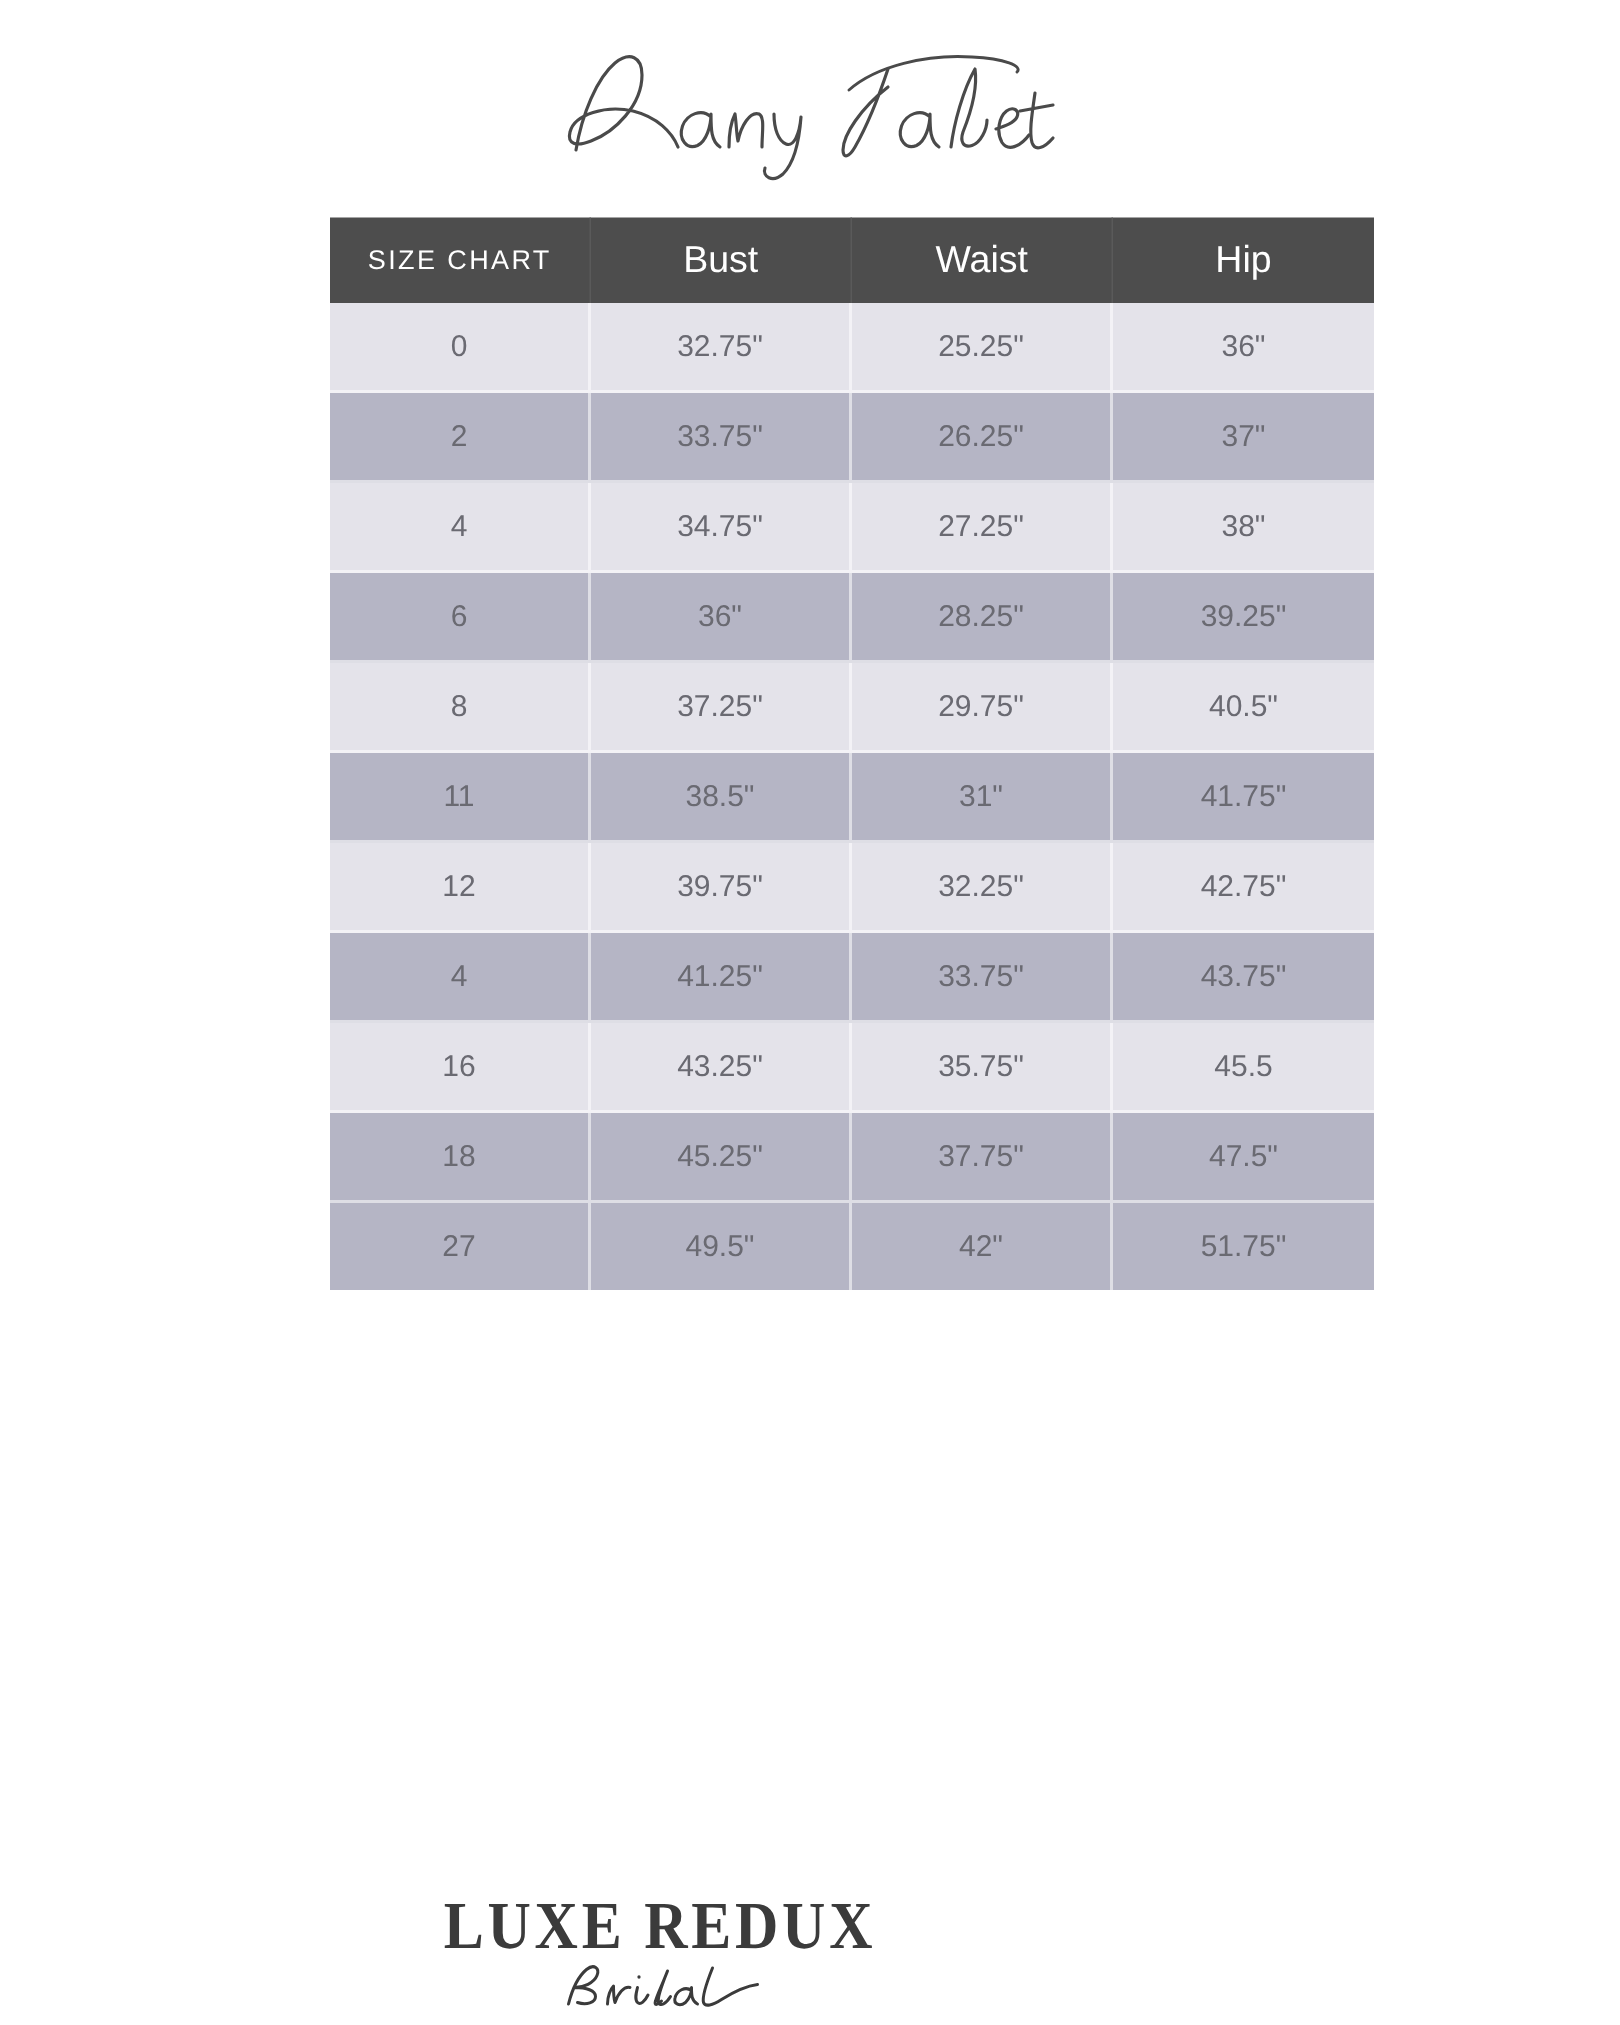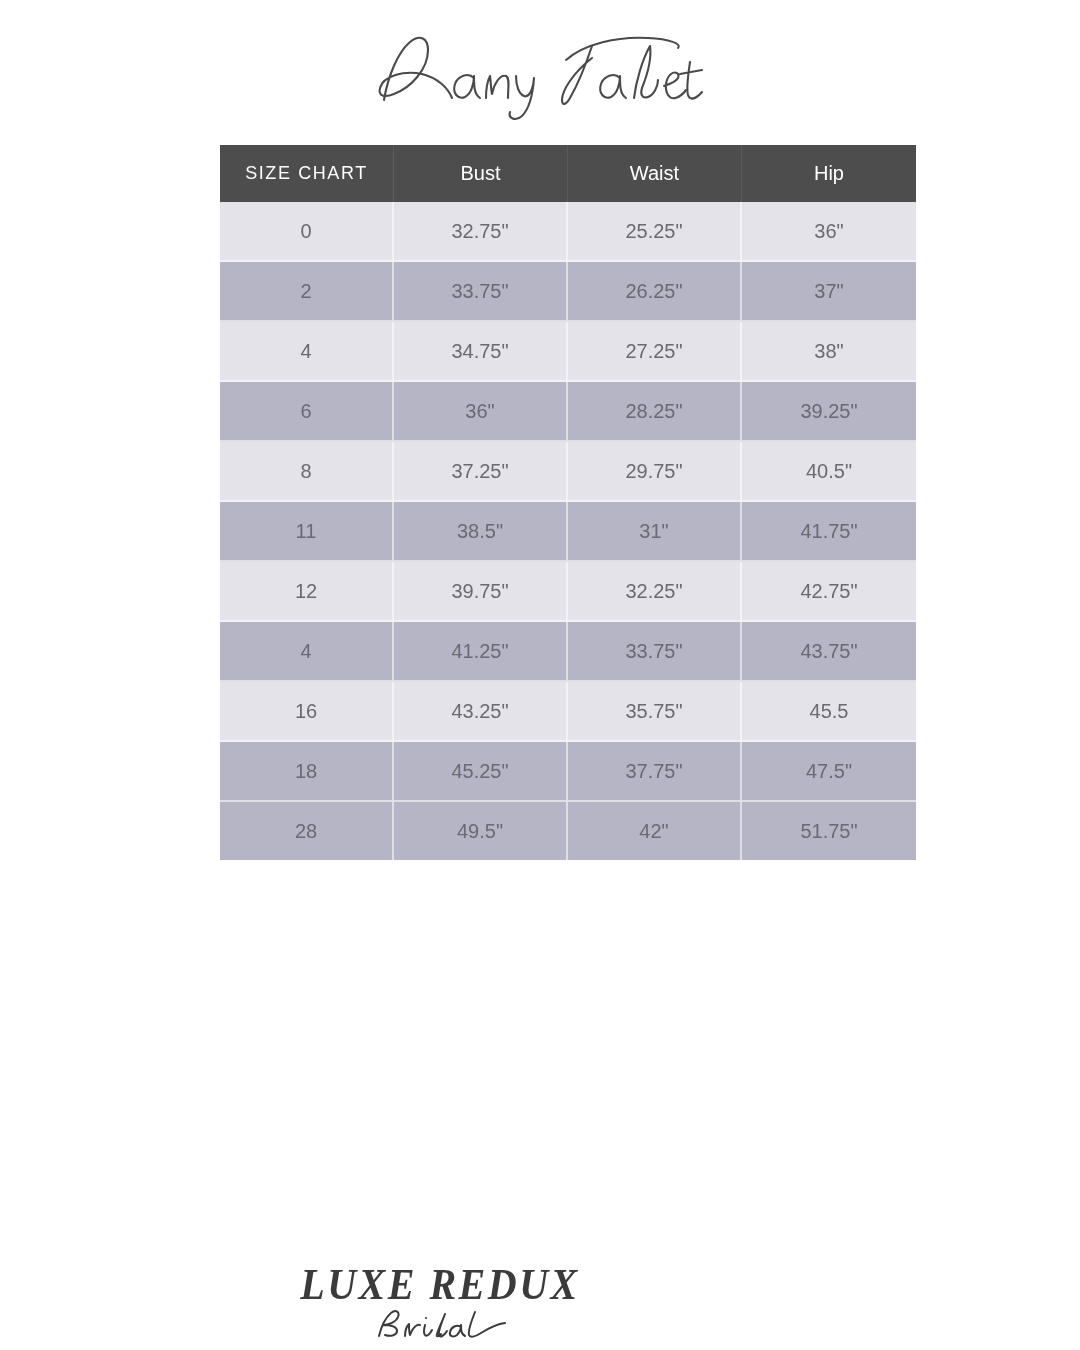--- a/index.html
+++ b/index.html
@@ -47,7 +47,7 @@
     background: #4d4d4d;
     color: #ffffff;
     height: 57px;
-    font-size: 20px;
+    font-size: 25px;
     font-weight: 400;
     text-align: center;
     vertical-align: middle;

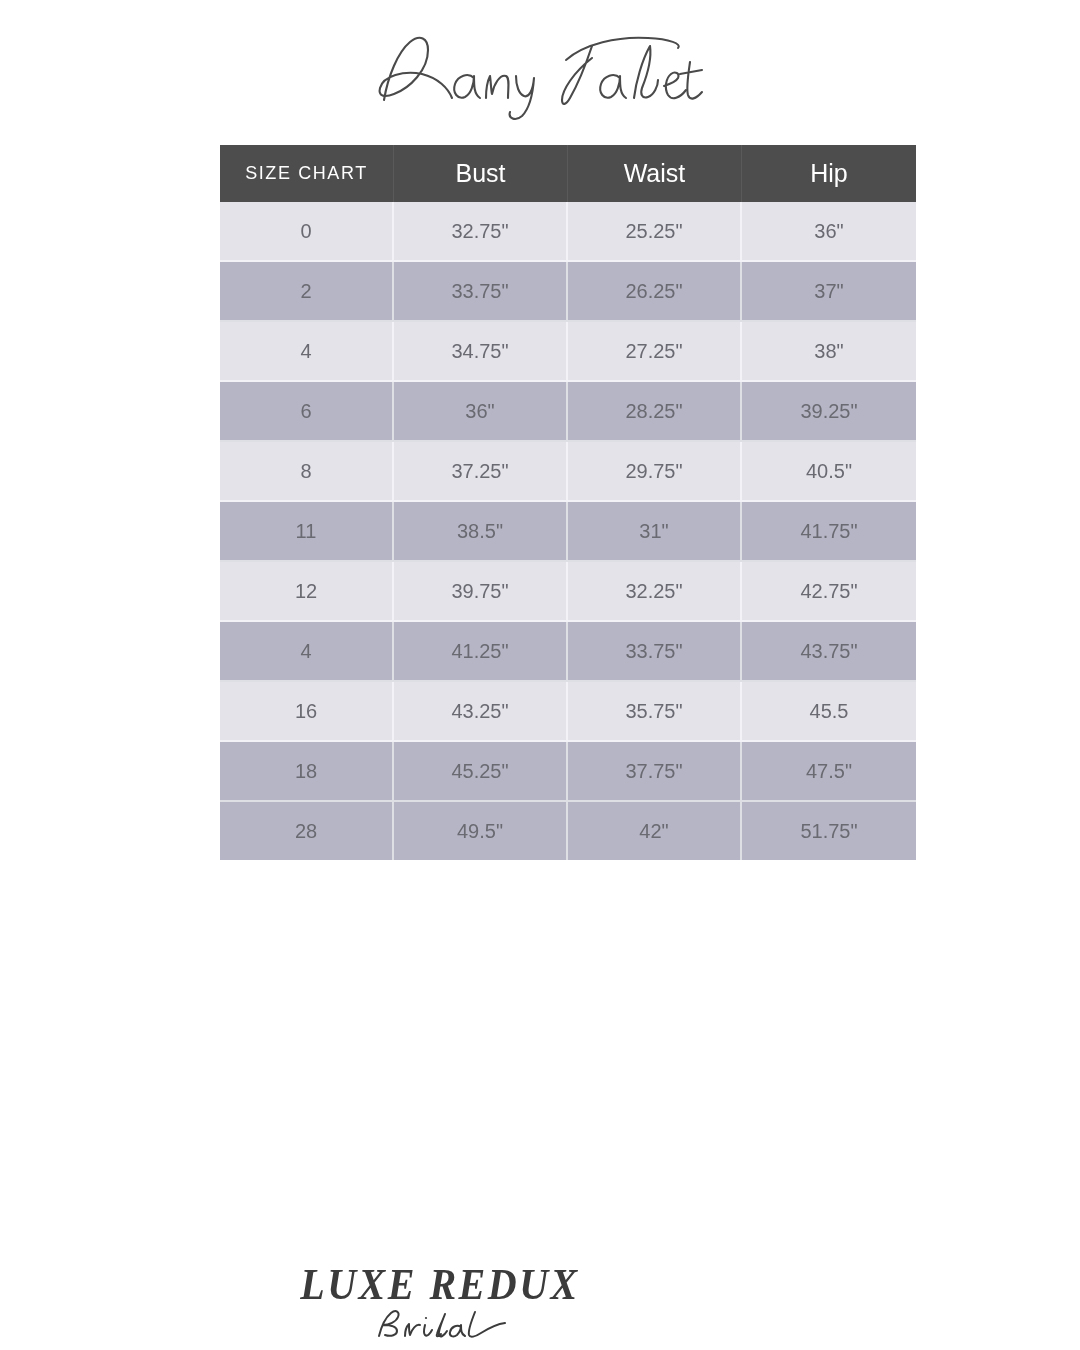--- a/index.html
+++ b/index.html
@@ -213,7 +213,7 @@
       <td>47.5"</td>
     </tr>
     <tr class="row-dark">
-      <td>28</td>
+      <td>27</td>
       <td>49.5"</td>
       <td>42"</td>
       <td>51.75"</td>

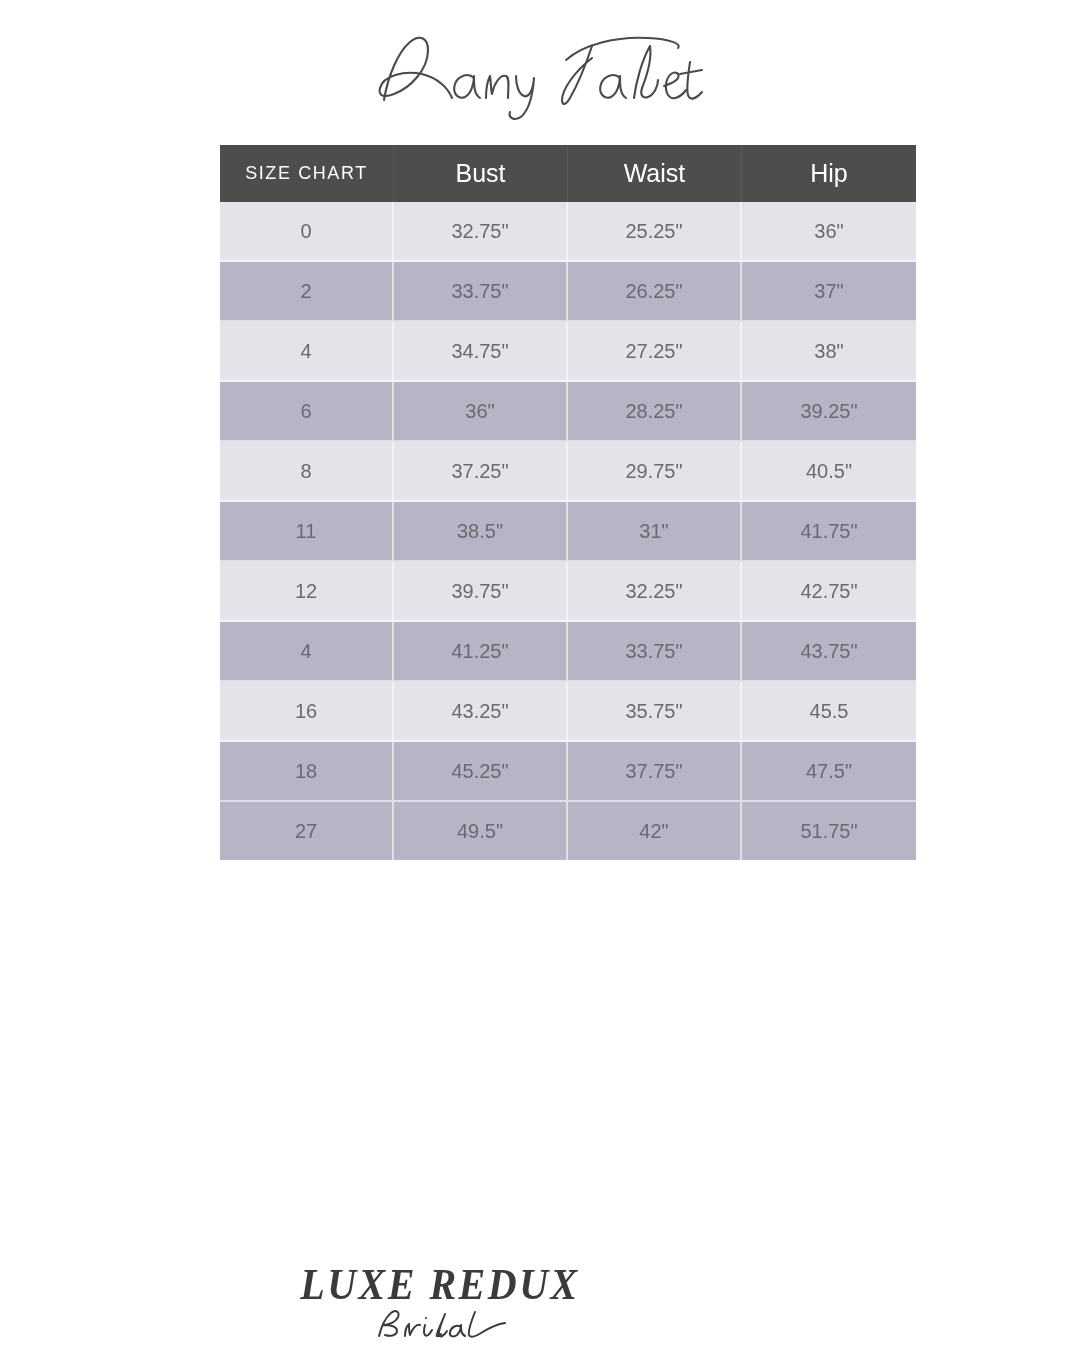--- a/index.html
+++ b/index.html
@@ -84,7 +84,6 @@
     top: 1262px;
     width: 880px;
     text-align: center;
-    font-style: italic;
   }
   .footer-logo-main {
     font-family: "Liberation Serif", serif;

